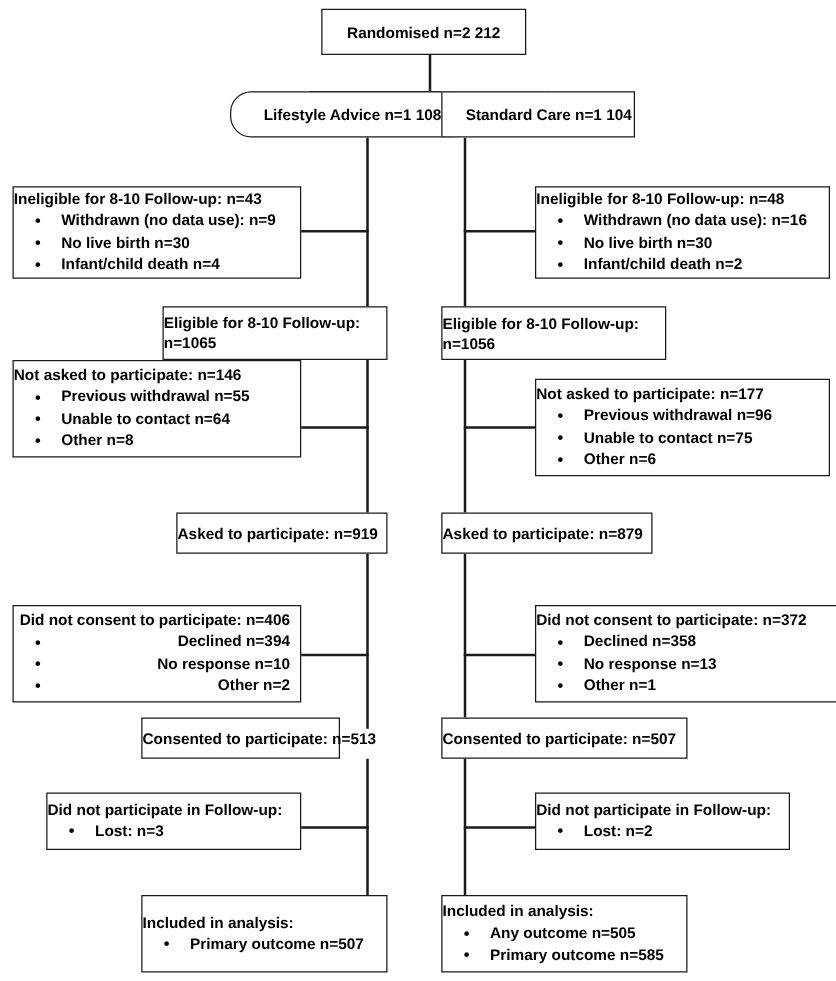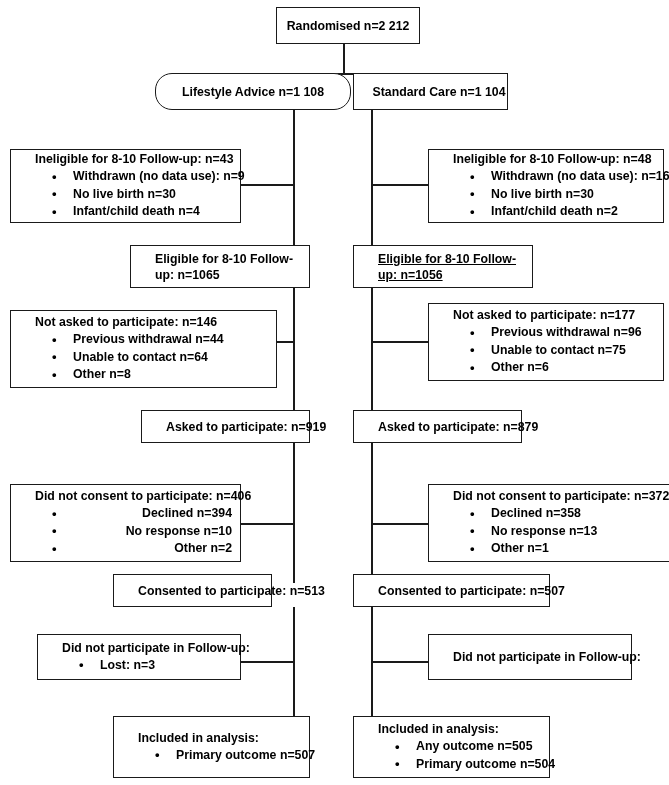--- a/index.html
+++ b/index.html
@@ -115,7 +115,7 @@
   <div class="vline" style="left:371px; top:607px; height:115px;"></div>
   <div class="hline" style="left:371px; top:661px; width:57px;"></div>
 
-  <div class="box centered" style="left:276px; top:7px; width:144px; height:37px;">
+  <div class="box centered" style="left:257px; top:7px; width:164px; height:37px;">
     <span class="box-title">Randomised n=2 212</span>
   </div>
 

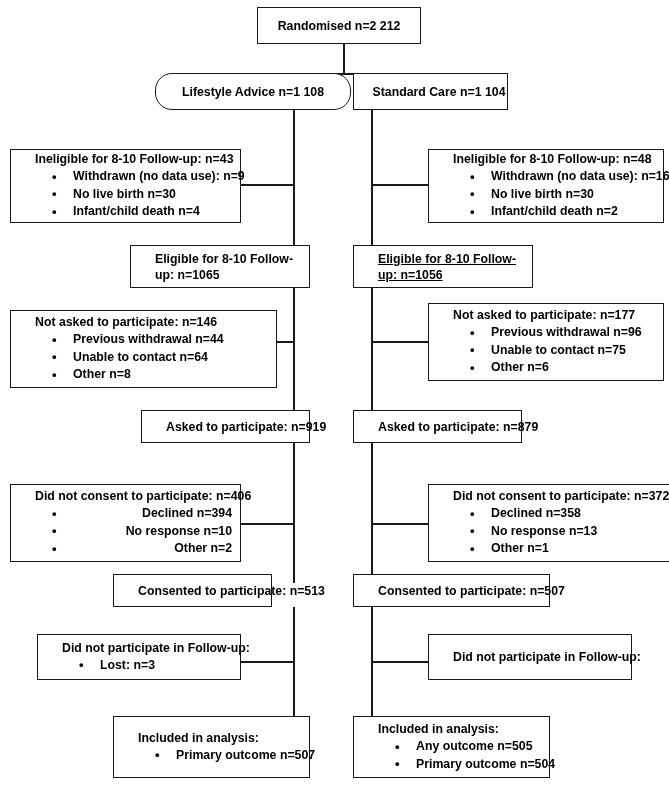--- a/index.html
+++ b/index.html
@@ -119,7 +119,7 @@
     <span class="box-title">Randomised n=2 212</span>
   </div>
 
-  <div class="box centered" style="left:155px; top:73px; width:196px; height:37px;border-radius:17px;">
+  <div class="box centered" style="left:184px; top:73px; width:196px; height:37px;border-radius:17px;">
     <span class="box-title">Lifestyle Advice n=1 108</span>
   </div>
   <div class="box centered" style="left:353px; top:73px; width:155px; height:37px;padding-left:23px;">

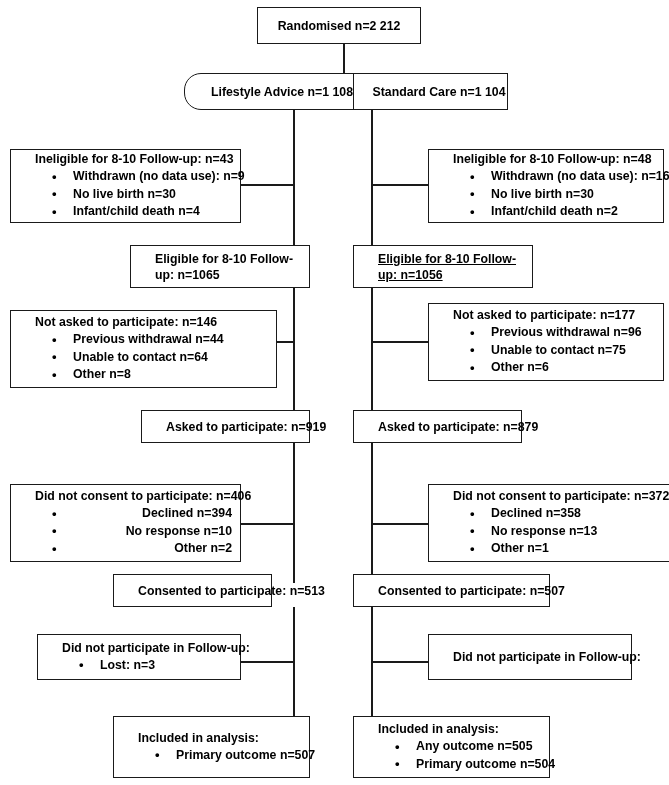--- a/index.html
+++ b/index.html
@@ -24,7 +24,7 @@
     border: 1.6px solid #1a1a1a;
     background: #ffffff;
     z-index: 3;
-    padding: 5px 8px 5px 24px;
+    padding: 5px 8px 5px 0;
   }
   .box-title {
     font-size: 12.3px;

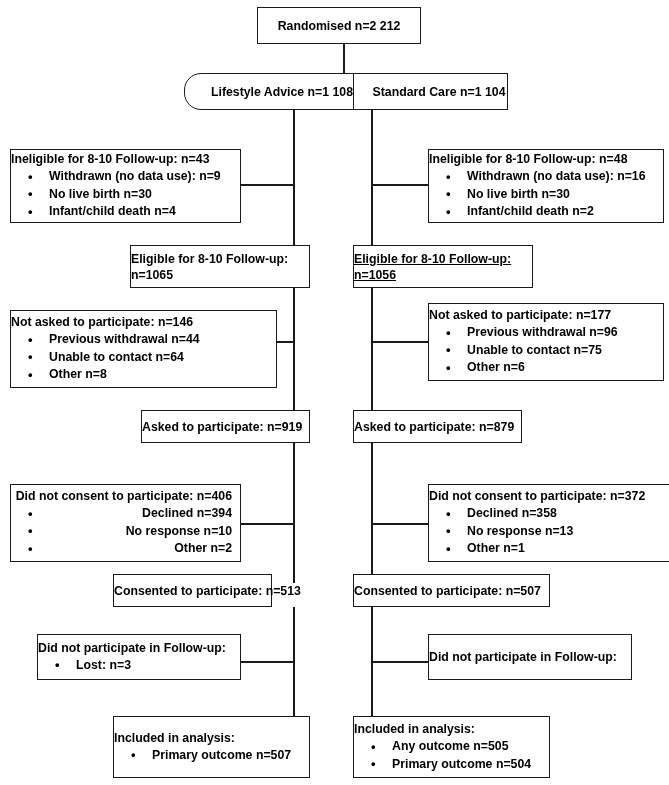--- a/index.html
+++ b/index.html
@@ -143,7 +143,7 @@
     </ul>
   </div>
 
-  <div class="box leftalign" style="left:130px; top:245px; width:180px; height:43px;">
+  <div class="box leftalign" style="left:130px; top:245px; width:180px; height:43px;justify-content:flex-end;">
     <div class="box-title wrap">Eligible for 8-10 Follow-up: n=1065</div>
   </div>
   <div class="box leftalign" style="left:353px; top:245px; width:180px; height:43px;text-decoration:underline;">

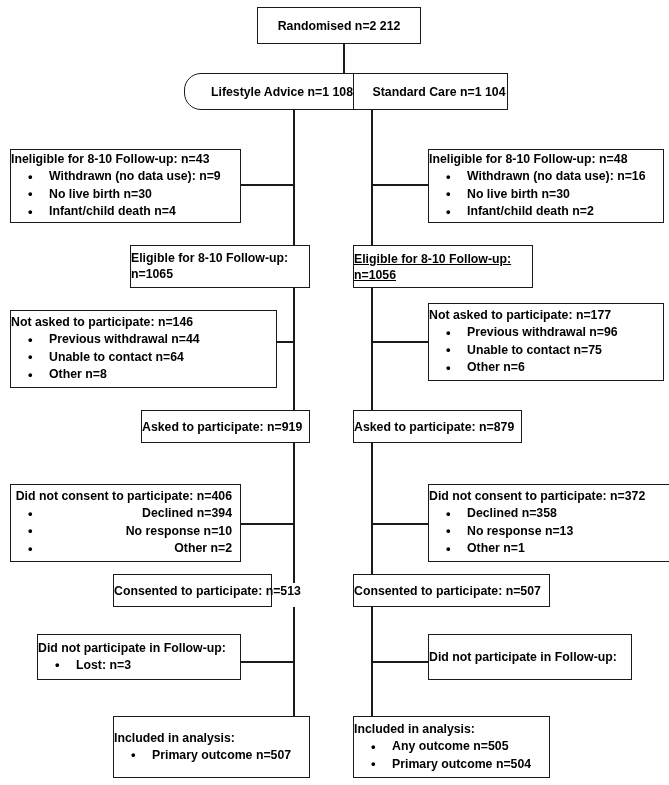--- a/index.html
+++ b/index.html
@@ -146,7 +146,7 @@
   <div class="box leftalign" style="left:130px; top:245px; width:180px; height:43px;justify-content:flex-end;">
     <div class="box-title wrap">Eligible for 8-10 Follow-up: n=1065</div>
   </div>
-  <div class="box leftalign" style="left:353px; top:245px; width:180px; height:43px;text-decoration:underline;">
+  <div class="box leftalign" style="left:353px; top:245px; width:180px; height:43px;">
     <div class="box-title wrap">Eligible for 8-10 Follow-up: n=1056</div>
   </div>
 

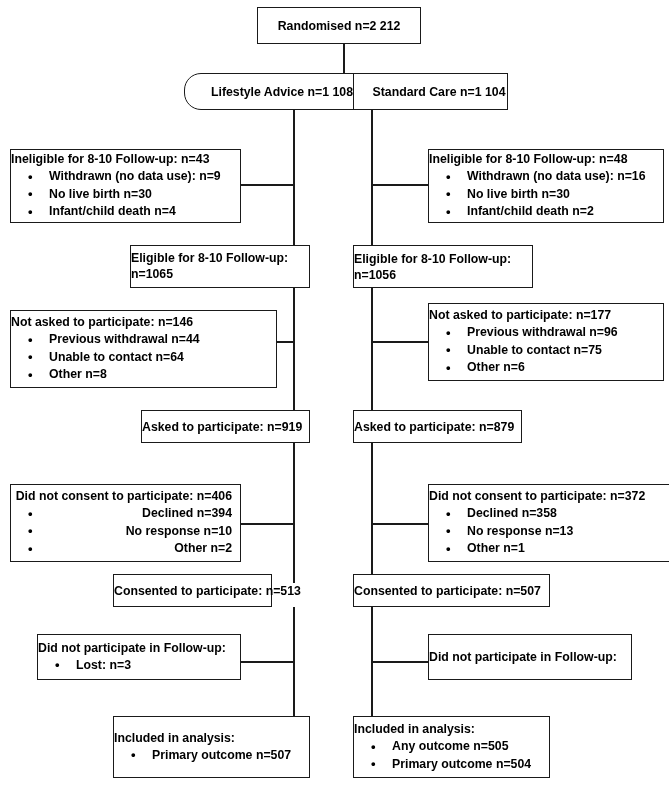--- a/index.html
+++ b/index.html
@@ -150,7 +150,7 @@
     <div class="box-title wrap">Eligible for 8-10 Follow-up: n=1056</div>
   </div>
 
-  <div class="box leftalign" style="left:10px; top:310px; width:267px; height:78px;">
+  <div class="box leftalign" style="left:10px; top:288px; width:231px; height:78px;">
     <div class="box-title">Not asked to participate: n=146</div>
     <ul class="bullets">
       <li>Previous withdrawal n=44</li>

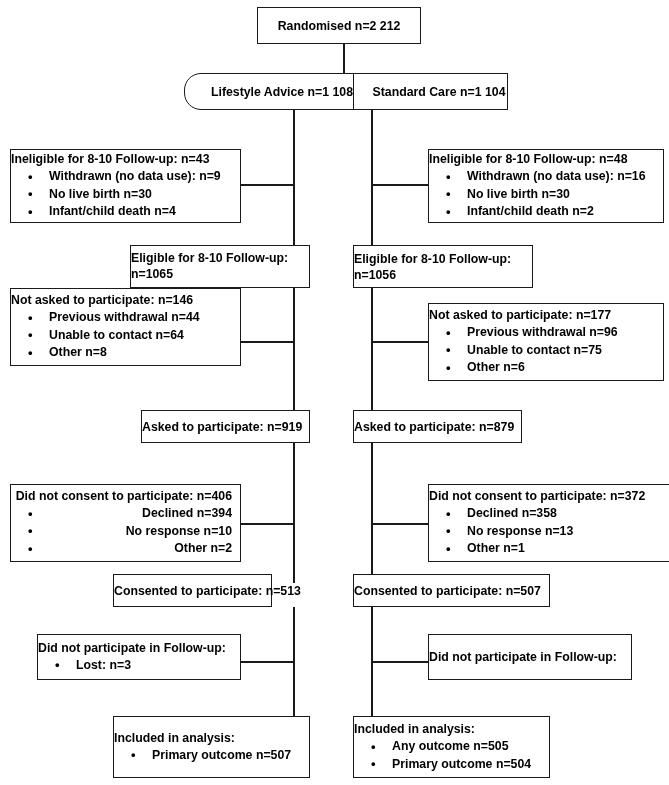--- a/index.html
+++ b/index.html
@@ -153,7 +153,7 @@
   <div class="box leftalign" style="left:10px; top:288px; width:231px; height:78px;">
     <div class="box-title">Not asked to participate: n=146</div>
     <ul class="bullets">
-      <li>Previous withdrawal n=44</li>
+      <li>Previous withdrawal n=55</li>
       <li>Unable to contact n=64</li>
       <li>Other n=8</li>
     </ul>

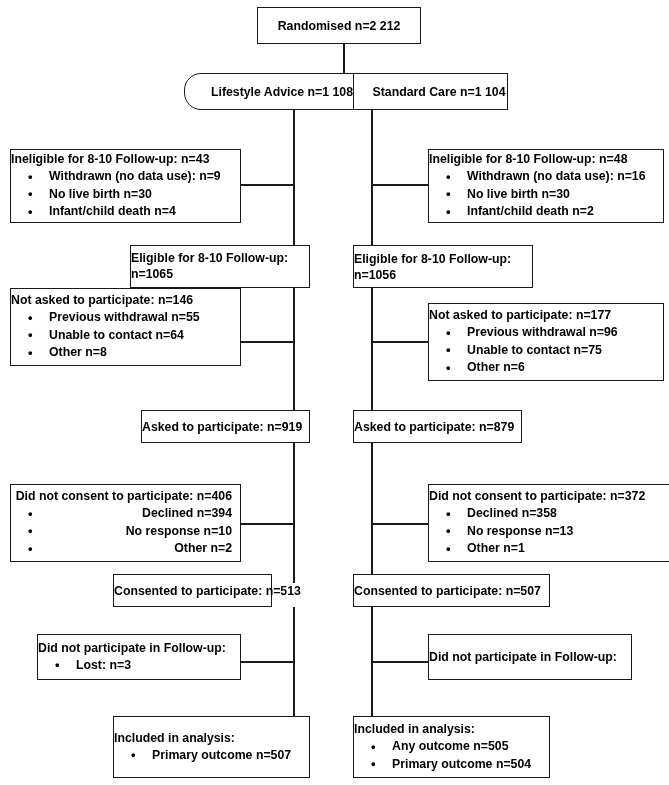--- a/index.html
+++ b/index.html
@@ -206,6 +206,9 @@
   </div>
   <div class="box leftalign" style="left:428px; top:634px; width:204px; height:46px;">
     <div class="box-title">Did not participate in Follow-up:</div>
+    <ul class="bullets">
+      <li>Lost: n=2</li>
+    </ul>
   </div>
 
   <div class="box leftalign" style="left:113px; top:716px; width:197px; height:62px;">

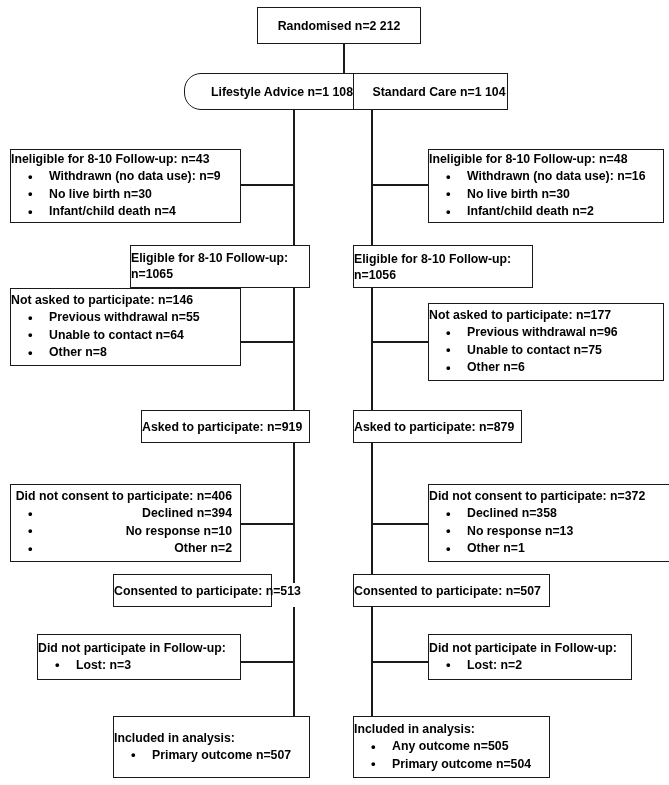--- a/index.html
+++ b/index.html
@@ -221,7 +221,7 @@
     <div class="box-title">Included in analysis:</div>
     <ul class="bullets">
       <li>Any outcome n=505</li>
-      <li>Primary outcome n=504</li>
+      <li>Primary outcome n=585</li>
     </ul>
   </div>
 

